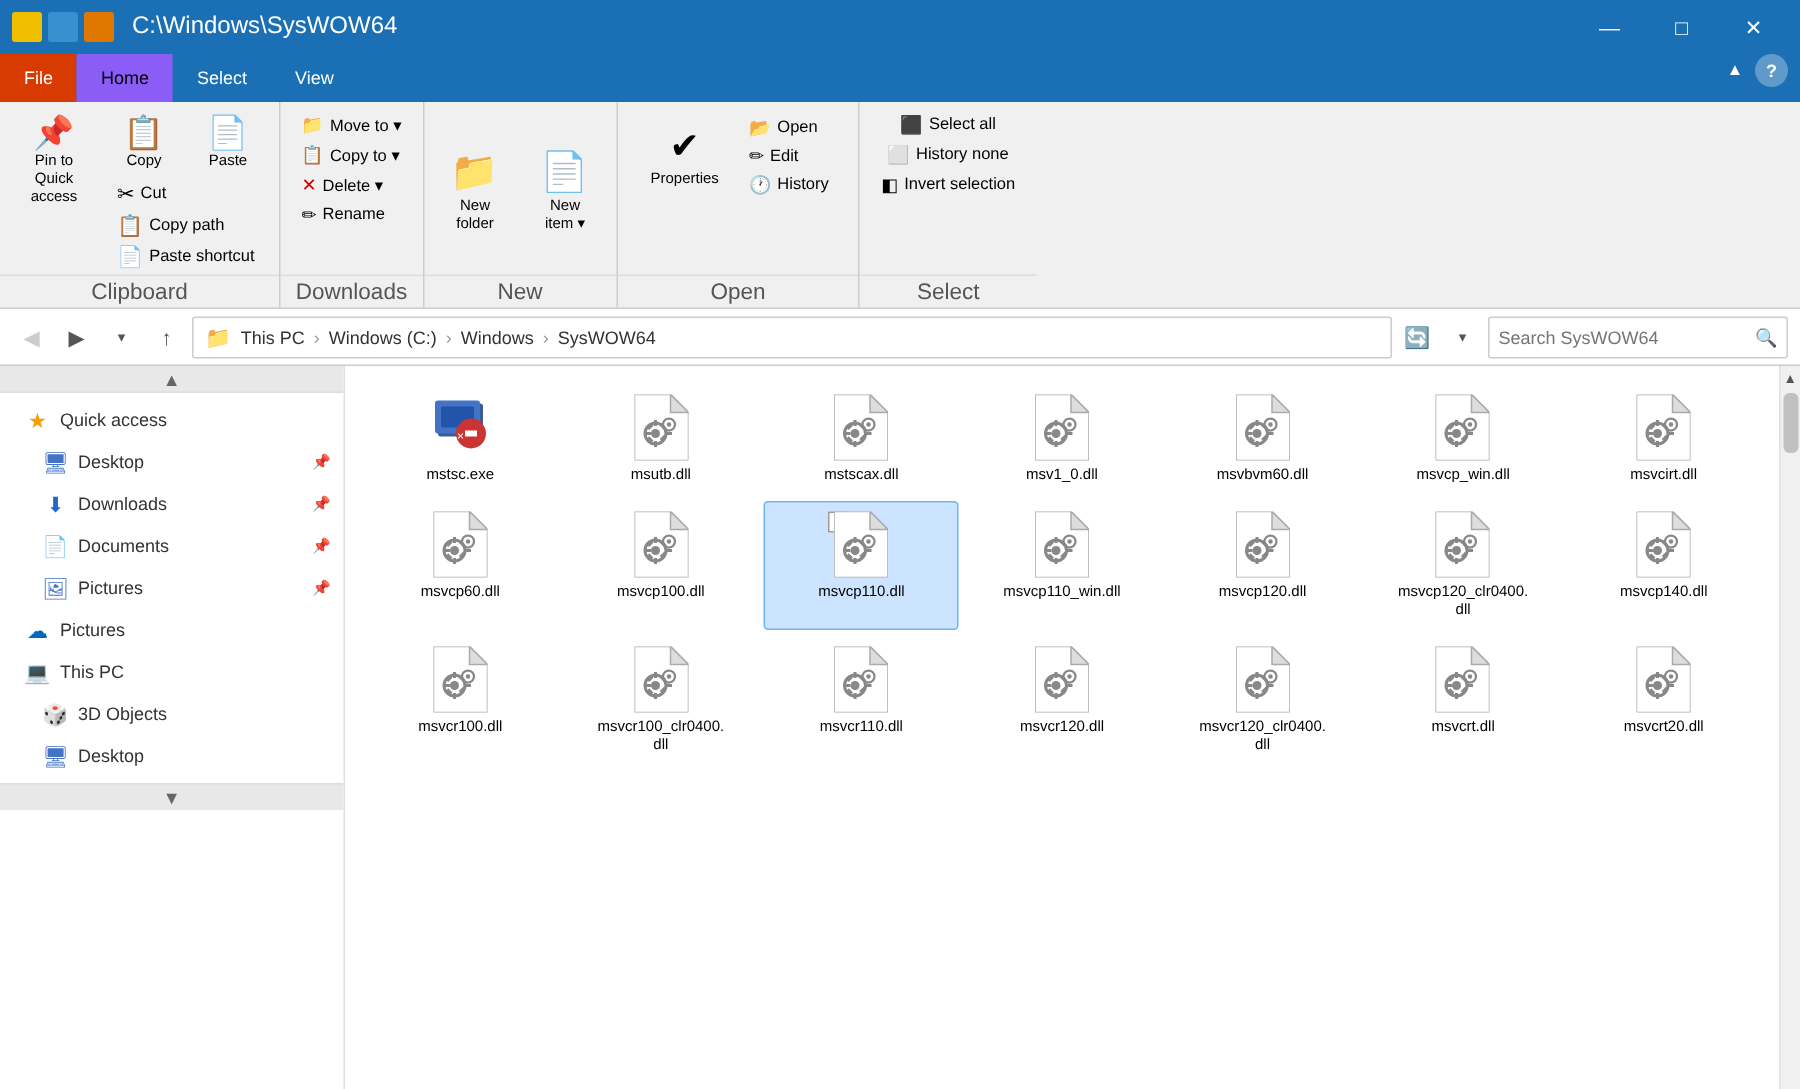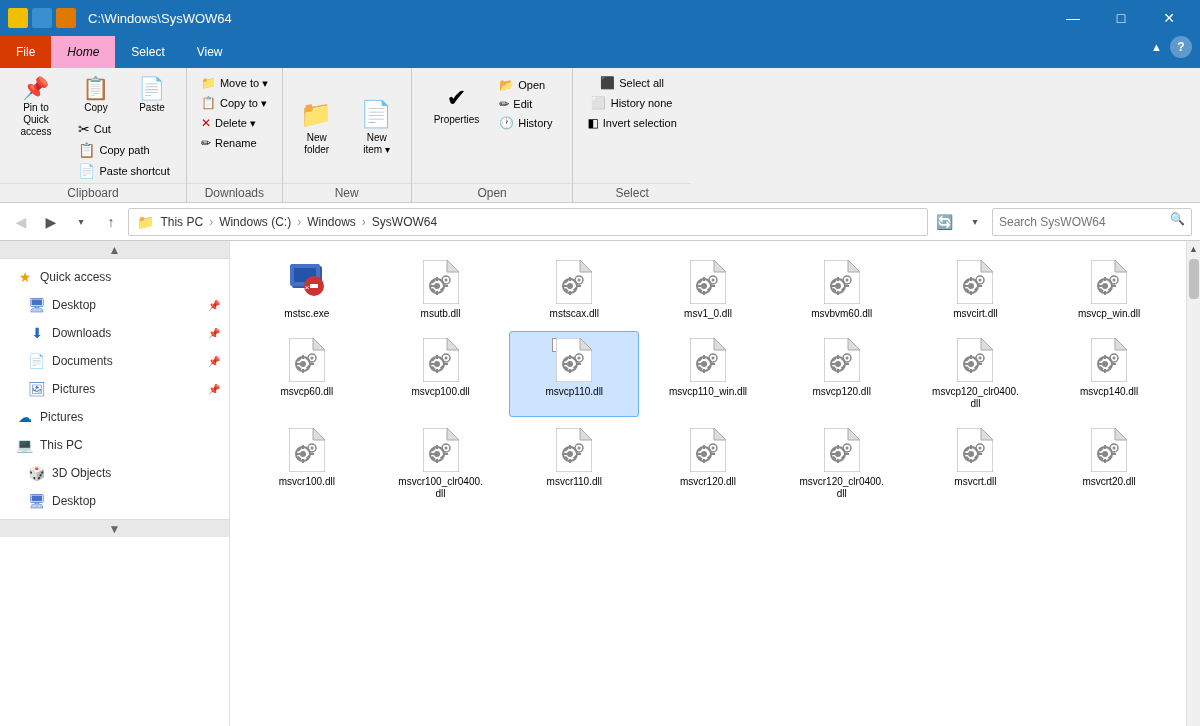--- a/index.html
+++ b/index.html
@@ -18,7 +18,7 @@
     .tb-icon-yellow { width: 20px; height: 20px; background: #f0c000; border-radius: 2px; }
     .tb-icon-blue { width: 20px; height: 20px; background: #3a8fd0; border-radius: 2px; }
     .tb-icon-orange { width: 20px; height: 20px; background: #e07800; border-radius: 2px; }
-    .title-bar-path { flex: 1; text-align: left; padding-left: 12px; font-size: 13px; color: #fff; }
+    .title-bar-path { flex: 1; text-align: left; padding-left: 12px; font-size: 16px; color: #fff; }
     .title-bar-controls { display: flex; gap: 2px; }
     .tb-ctrl { width: 46px; height: 36px; display: flex; align-items: center; justify-content: center; color: #fff; font-size: 14px; cursor: pointer; }
     .ribbon-tab {

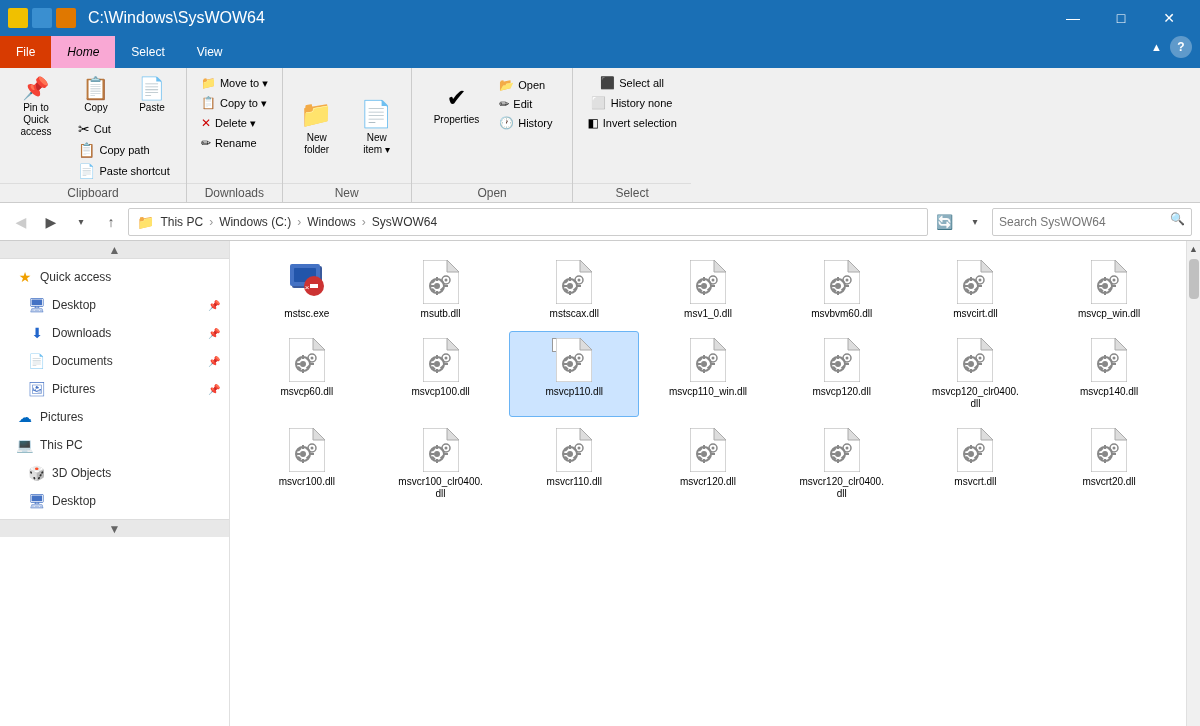--- a/index.html
+++ b/index.html
@@ -31,10 +31,9 @@
       align-items: center;
     }
     .ribbon-tab.active {
-      background: #f9a8d4;
+      background: #8b5cf6;
       color: #000;
       height: 32px;
-      font-style: italic;
     }
     .ribbon-tab-file {
       background: #d83b01;

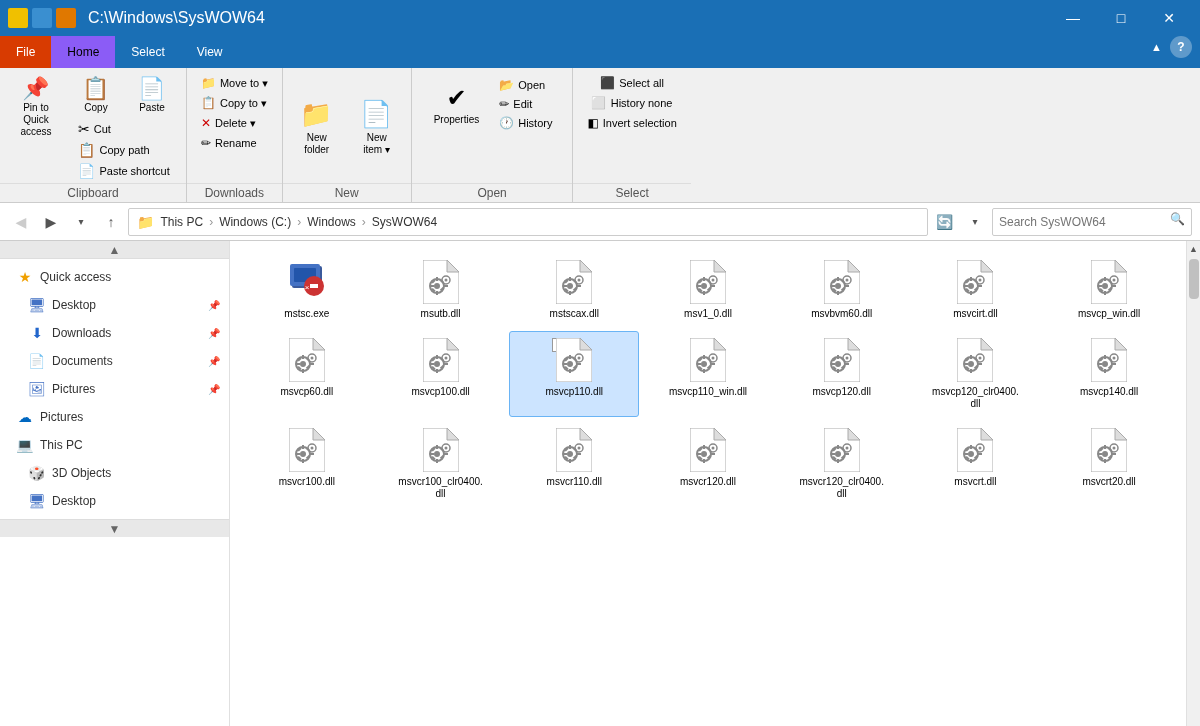--- a/index.html
+++ b/index.html
@@ -90,7 +90,7 @@
       gap: 6px;
     }
     .group-title {
-      font-size: 12px;
+      font-size: 15px;
       color: #555;
       text-align: center;
       padding: 2px 4px;

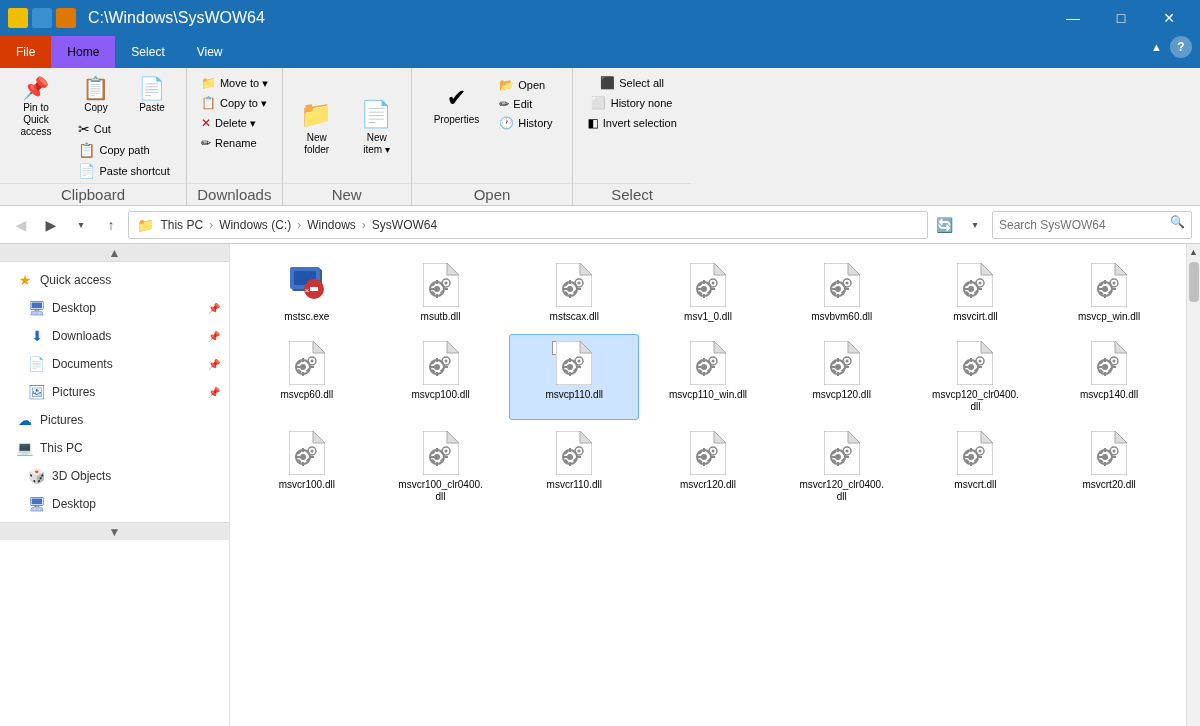--- a/index.html
+++ b/index.html
@@ -137,6 +137,7 @@
     .path-sep { color: #999; }
     .search-box {
       display: flex;
+      align-items: center;
       border: 1px solid #ccc;
       border-radius: 2px;
       padding: 3px 6px;

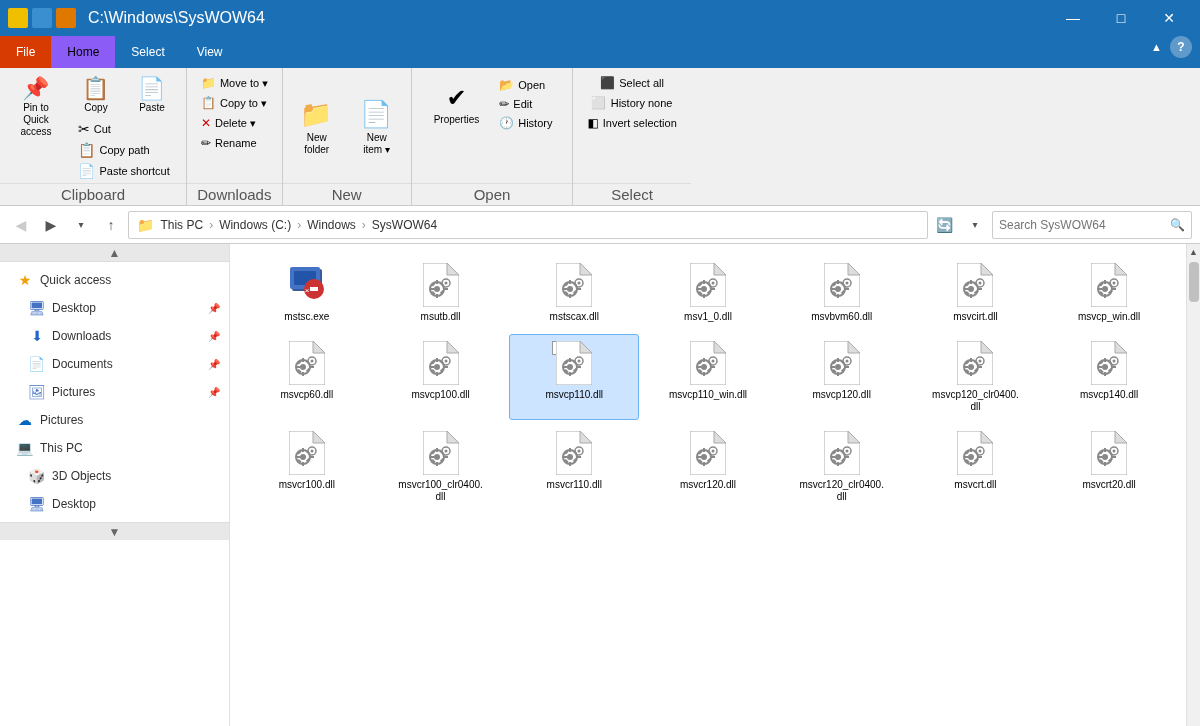--- a/index.html
+++ b/index.html
@@ -620,33 +620,33 @@
       </svg>
     </div>
     </div>
+    <div class="file-name">msvcp_win.dll</div>
+  </div>
+          <div class="file-item">
+    <div style="position:relative;">
+
+      <div class="file-icon-wrap">
+      <svg width="36" height="44" viewBox="0 0 36 44">
+        <polygon points="0,0 24,0 36,12 36,44 0,44" fill="white" stroke="#aaa" stroke-width="1"></polygon>
+        <polygon points="24,0 36,12 24,12" fill="#ddd" stroke="#aaa" stroke-width="1"></polygon>
+
+        <circle cx="14" cy="26" r="7" fill="none" stroke="#888" stroke-width="2"></circle>
+        <circle cx="14" cy="26" r="3" fill="#888"></circle>
+        <rect x="13" y="17" width="2" height="4" fill="#888"></rect>
+        <rect x="13" y="31" width="2" height="4" fill="#888"></rect>
+        <rect x="7" y="25" width="4" height="2" fill="#888"></rect>
+        <rect x="21" y="25" width="4" height="2" fill="#888"></rect>
+        <rect x="9.5" y="19.5" width="2" height="4" fill="#888" transform="rotate(45 10.5 21.5)"></rect>
+        <rect x="18" y="27" width="2" height="4" fill="#888" transform="rotate(45 19 29)"></rect>
+        <rect x="9.5" y="28" width="2" height="4" fill="#888" transform="rotate(-45 10.5 30)"></rect>
+        <rect x="18" y="19.5" width="2" height="4" fill="#888" transform="rotate(-45 19 21.5)"></rect>
+
+        <circle cx="23" cy="20" r="4" fill="none" stroke="#888" stroke-width="1.5"></circle>
+        <circle cx="23" cy="20" r="1.5" fill="#888"></circle>
+      </svg>
+    </div>
+    </div>
     <div class="file-name">msvcirt.dll</div>
-  </div>
-          <div class="file-item">
-    <div style="position:relative;">
-
-      <div class="file-icon-wrap">
-      <svg width="36" height="44" viewBox="0 0 36 44">
-        <polygon points="0,0 24,0 36,12 36,44 0,44" fill="white" stroke="#aaa" stroke-width="1"></polygon>
-        <polygon points="24,0 36,12 24,12" fill="#ddd" stroke="#aaa" stroke-width="1"></polygon>
-
-        <circle cx="14" cy="26" r="7" fill="none" stroke="#888" stroke-width="2"></circle>
-        <circle cx="14" cy="26" r="3" fill="#888"></circle>
-        <rect x="13" y="17" width="2" height="4" fill="#888"></rect>
-        <rect x="13" y="31" width="2" height="4" fill="#888"></rect>
-        <rect x="7" y="25" width="4" height="2" fill="#888"></rect>
-        <rect x="21" y="25" width="4" height="2" fill="#888"></rect>
-        <rect x="9.5" y="19.5" width="2" height="4" fill="#888" transform="rotate(45 10.5 21.5)"></rect>
-        <rect x="18" y="27" width="2" height="4" fill="#888" transform="rotate(45 19 29)"></rect>
-        <rect x="9.5" y="28" width="2" height="4" fill="#888" transform="rotate(-45 10.5 30)"></rect>
-        <rect x="18" y="19.5" width="2" height="4" fill="#888" transform="rotate(-45 19 21.5)"></rect>
-
-        <circle cx="23" cy="20" r="4" fill="none" stroke="#888" stroke-width="1.5"></circle>
-        <circle cx="23" cy="20" r="1.5" fill="#888"></circle>
-      </svg>
-    </div>
-    </div>
-    <div class="file-name">msvcp_win.dll</div>
   </div>
           <div class="file-item">
     <div style="position:relative;">

